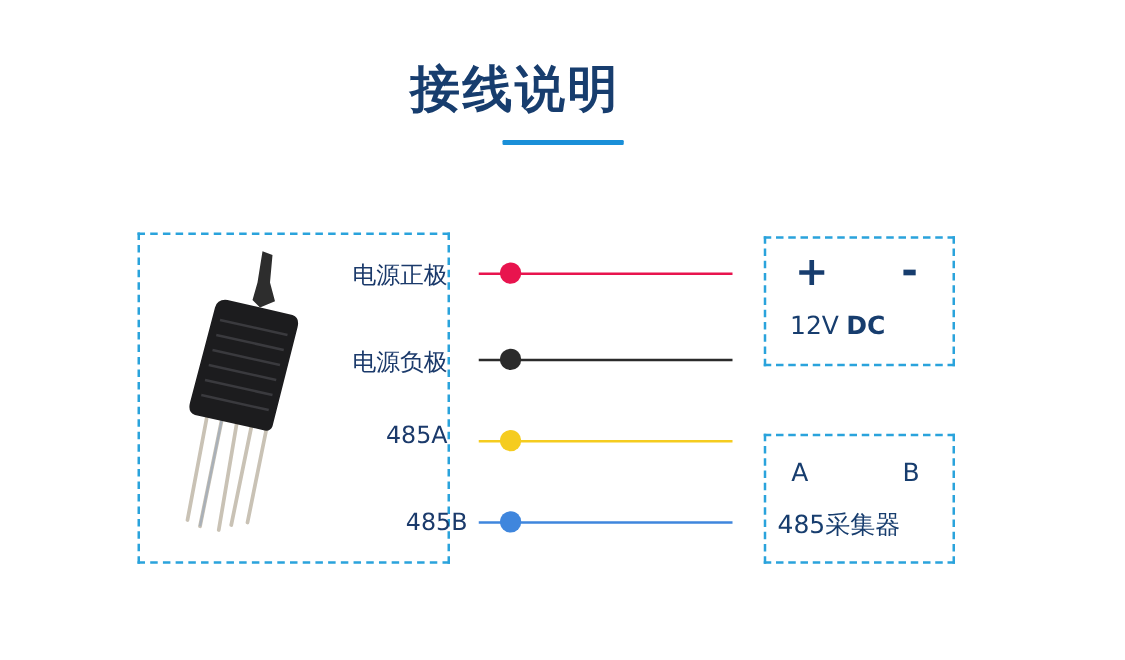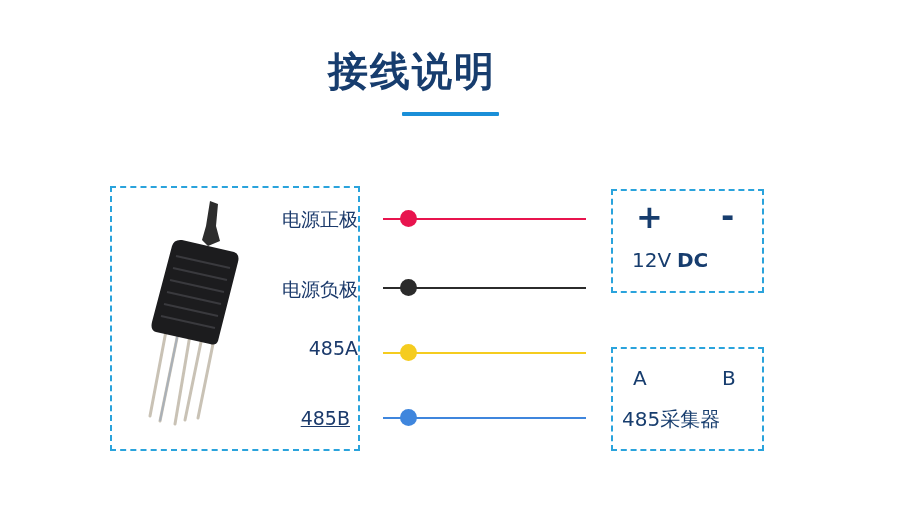--- a/index.html
+++ b/index.html
@@ -52,7 +52,7 @@
 <div class="wire-label" style="left:248px;top:207px;">电源正极</div>
 <div class="wire-label" style="left:248px;top:277px;">电源负极</div>
 <div class="wire-label" style="left:248px;top:337px;">485A</div>
-<div class="wire-label" style="left:240px;top:407px;text-decoration:underline;">485B</div>
+<div class="wire-label" style="left:264px;top:407px;">485B</div>
 
 <div class="wire" style="top:218px;background:#e8144e;"></div>
 <div class="dot" style="top:210px;background:#e8144e;"></div>

